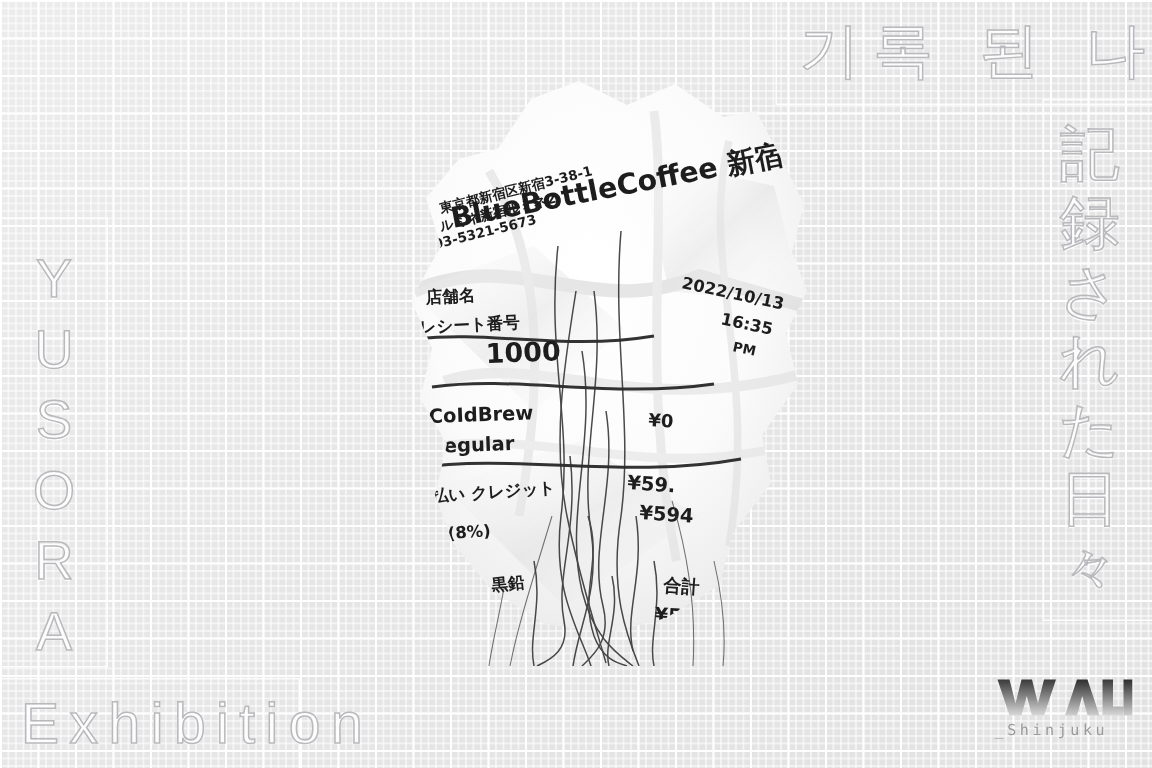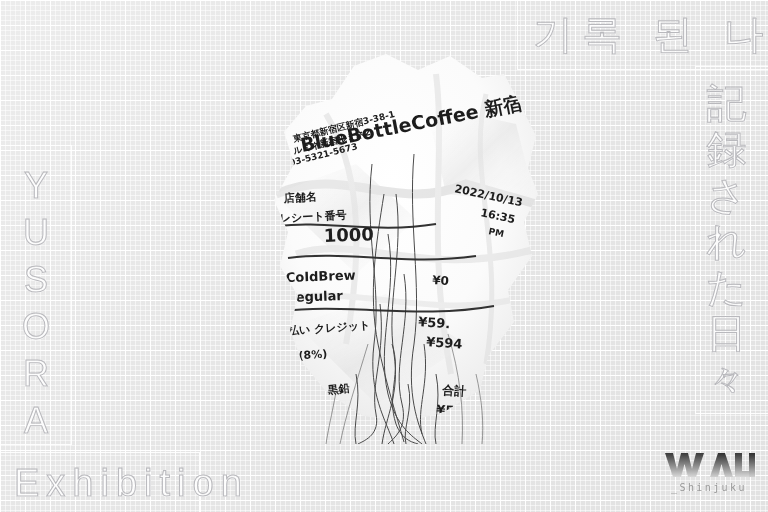--- a/index.html
+++ b/index.html
@@ -75,7 +75,7 @@
   #wall-mark{height:26px;display:block;}
   #wall-sub{
     font-size:10px;letter-spacing:2.4px;color:#9a9a9a;
-    margin-top:4px;text-align:center;white-space:nowrap;
+    margin-top:4px;white-space:nowrap;
     font-family:"DejaVu Sans Mono",monospace;
   }
 

